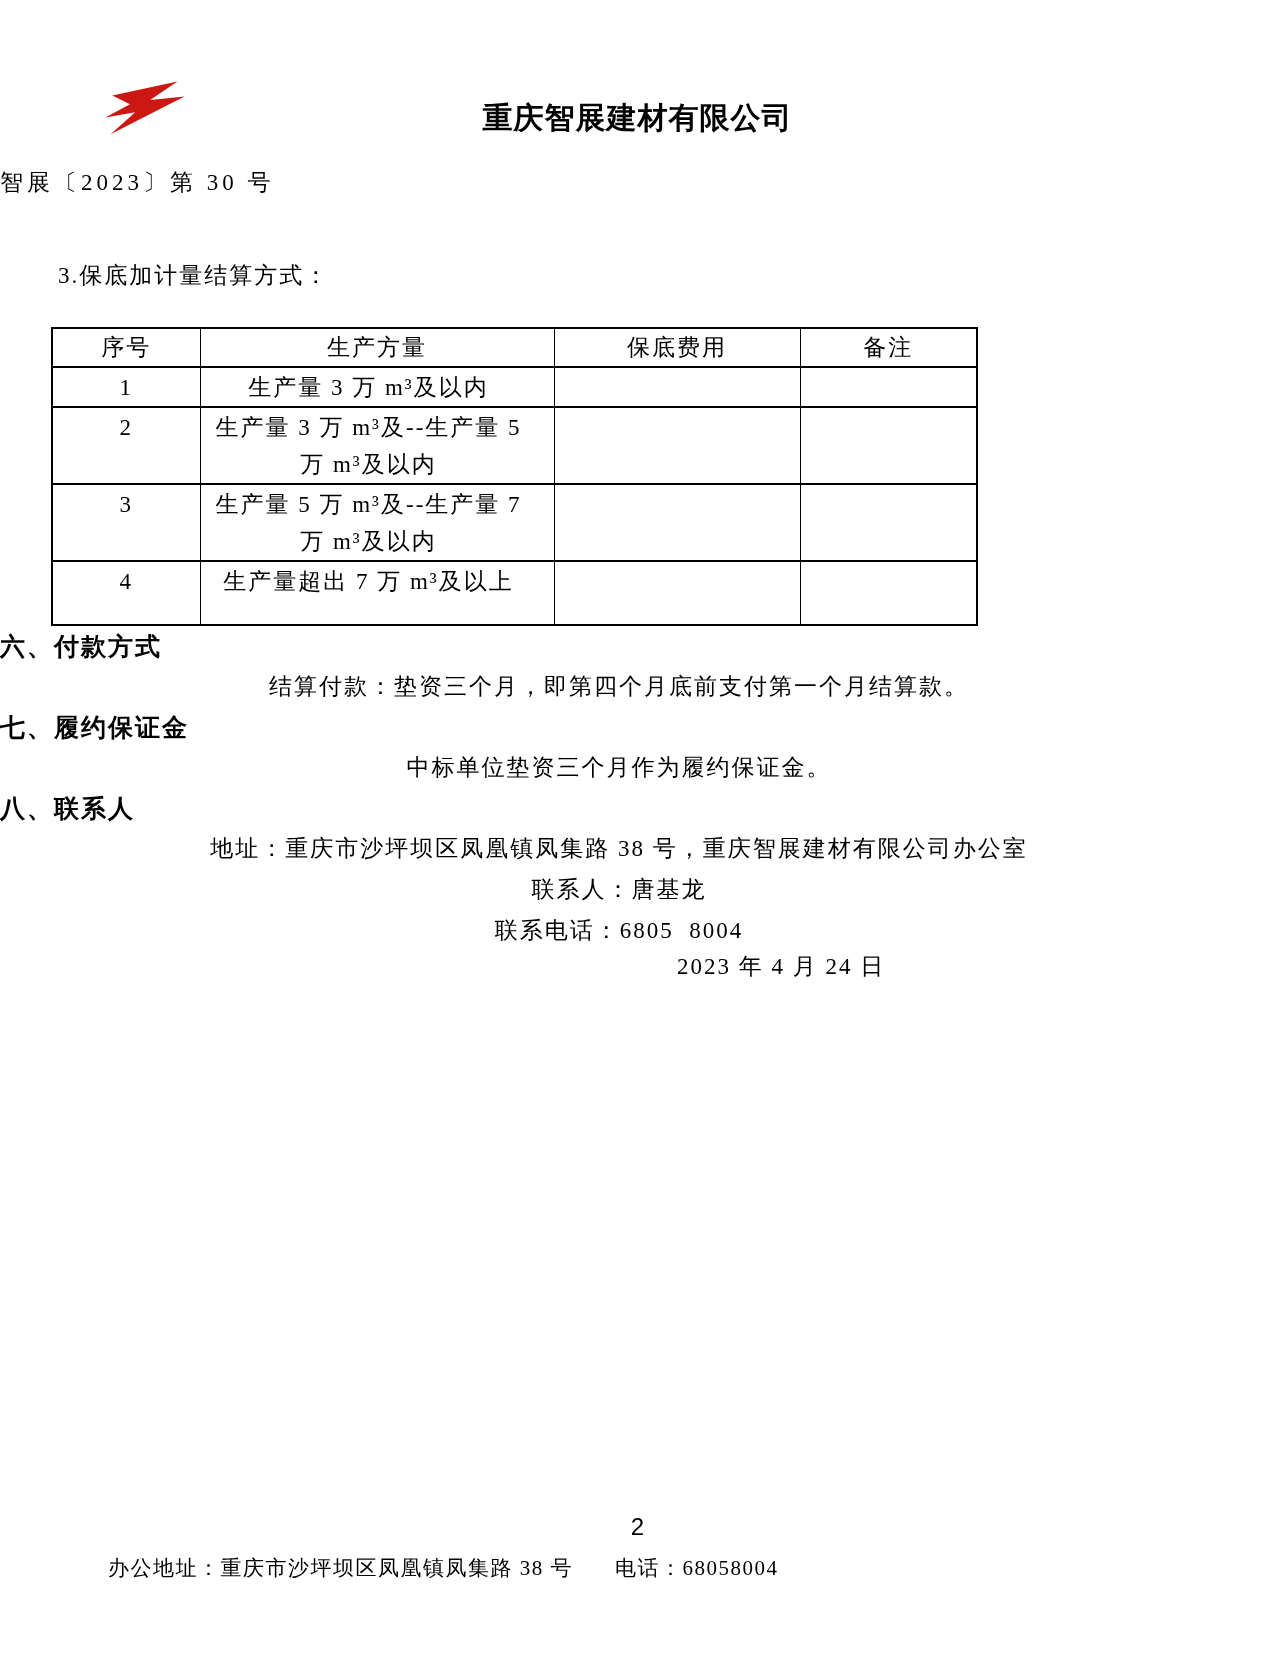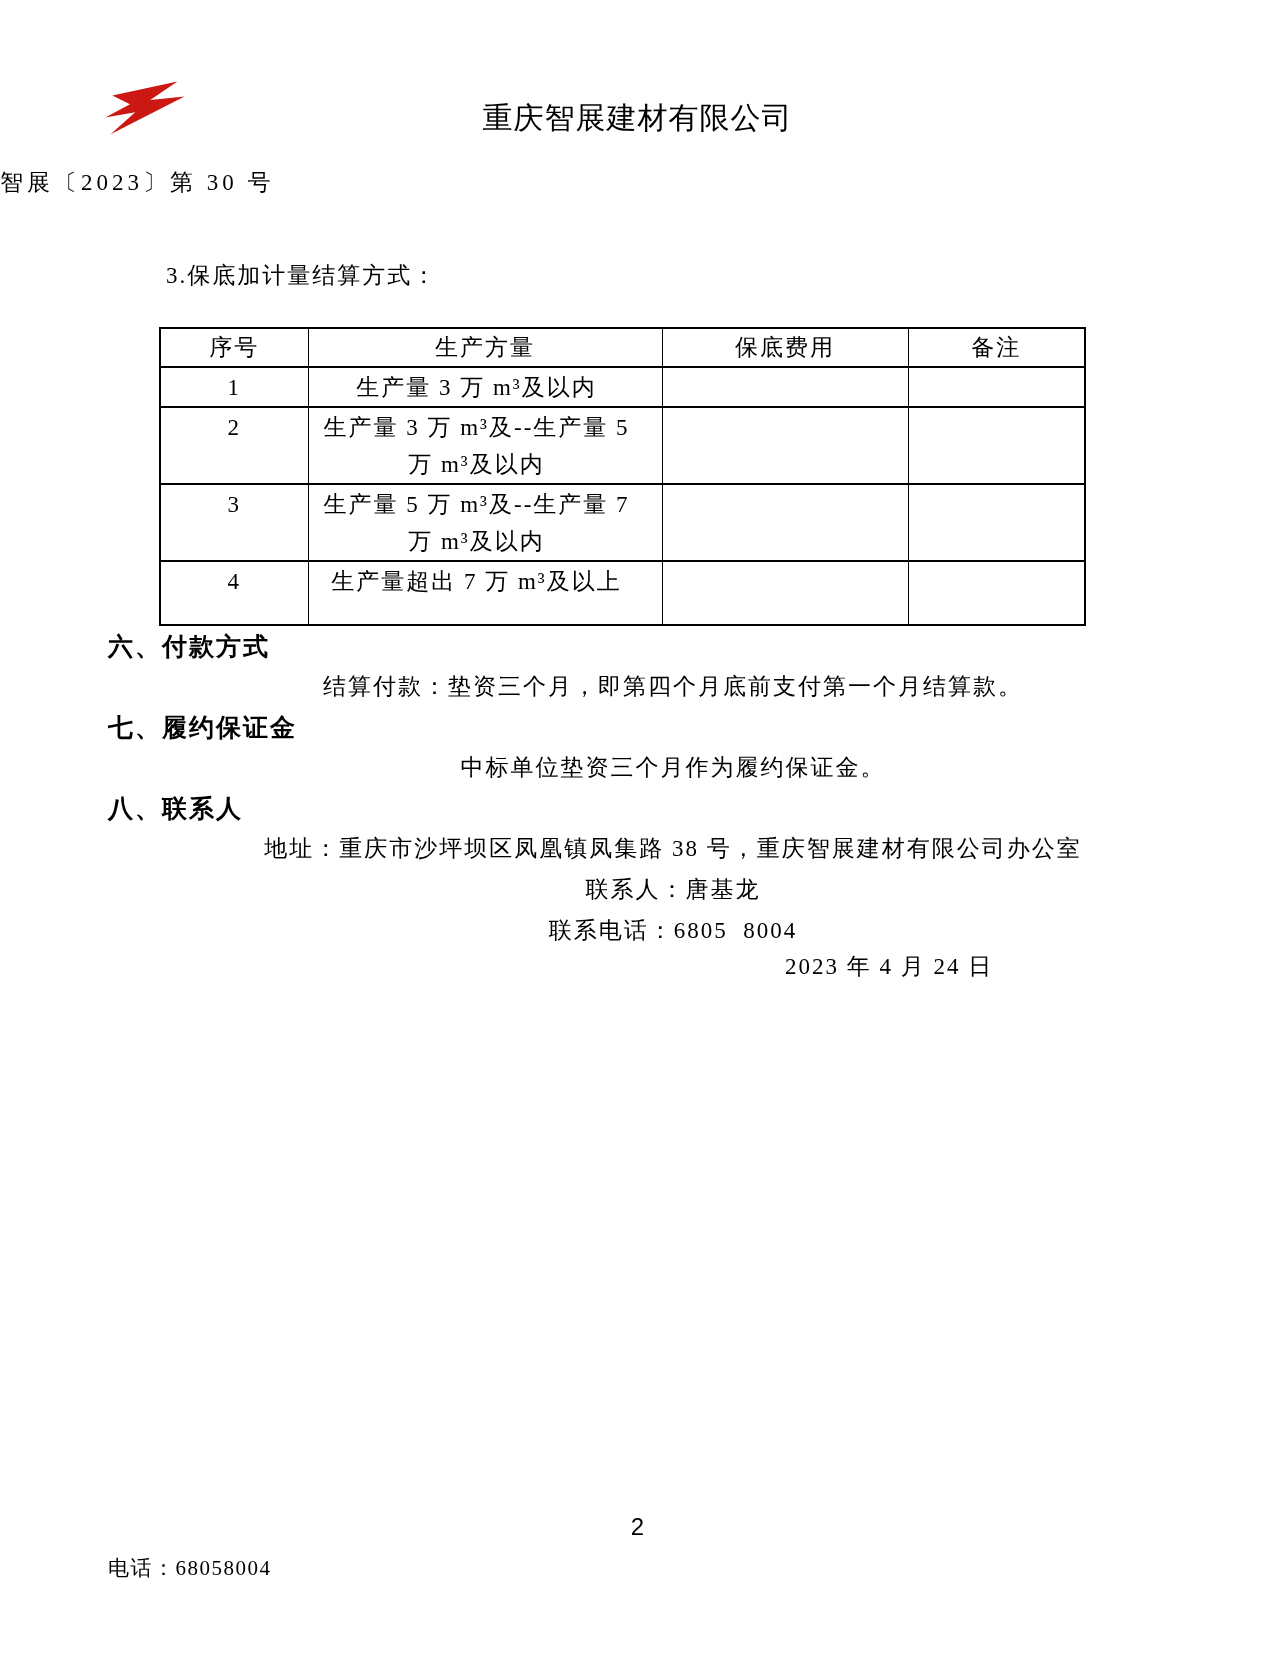--- a/index.html
+++ b/index.html
@@ -26,7 +26,7 @@
     padding-top: 98px;
     text-align: center;
     font-family: "Liberation Sans", "DejaVu Sans", sans-serif;
-    font-weight: normal;
+    font-weight: bold;
     font-size: 30px;
     letter-spacing: 1px;
   }

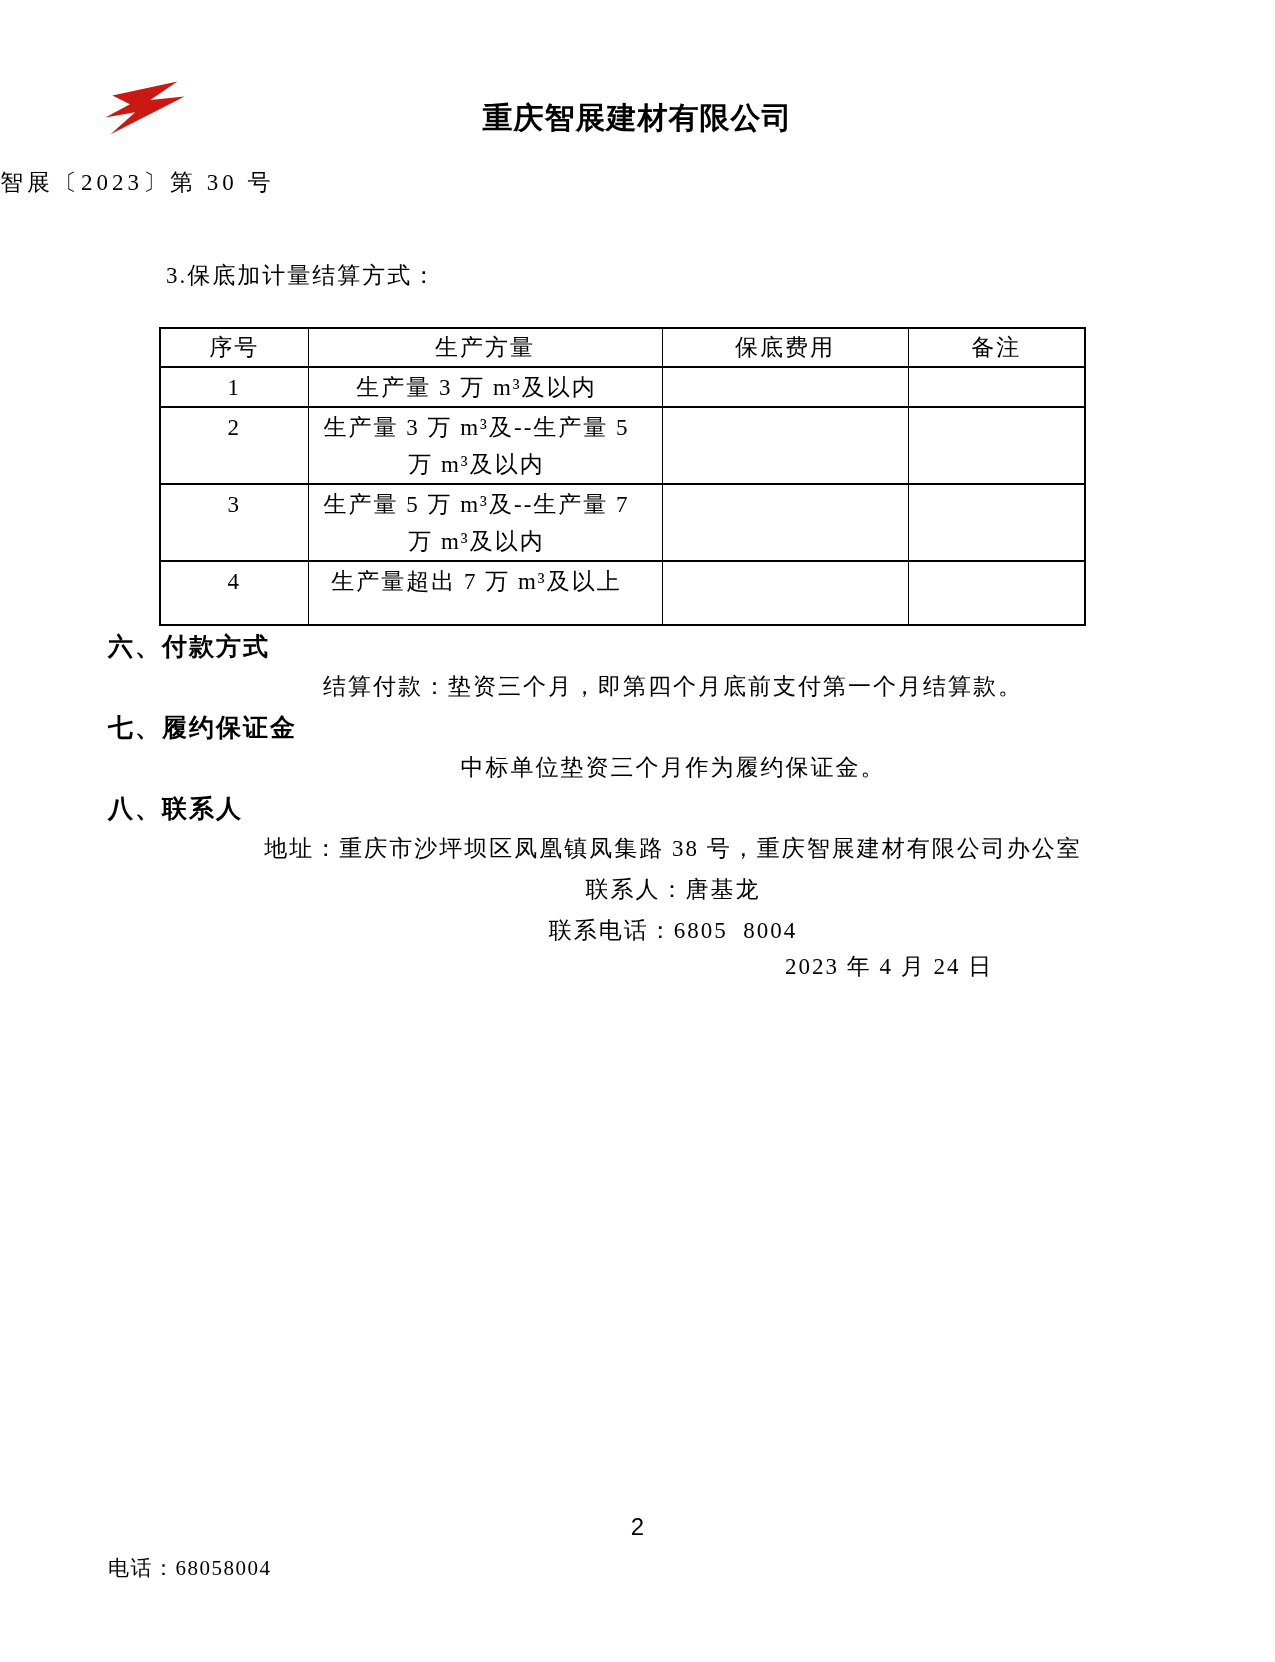--- a/index.html
+++ b/index.html
@@ -38,7 +38,7 @@
     font-family: Liberation Serif, serif;
   }
   
-  .content { padding-left: 108px; padding-right: 95px; }
+  .content { padding-right: 95px; }
   .section3-heading {
     margin-top: 62px;
     padding-left: 58px;

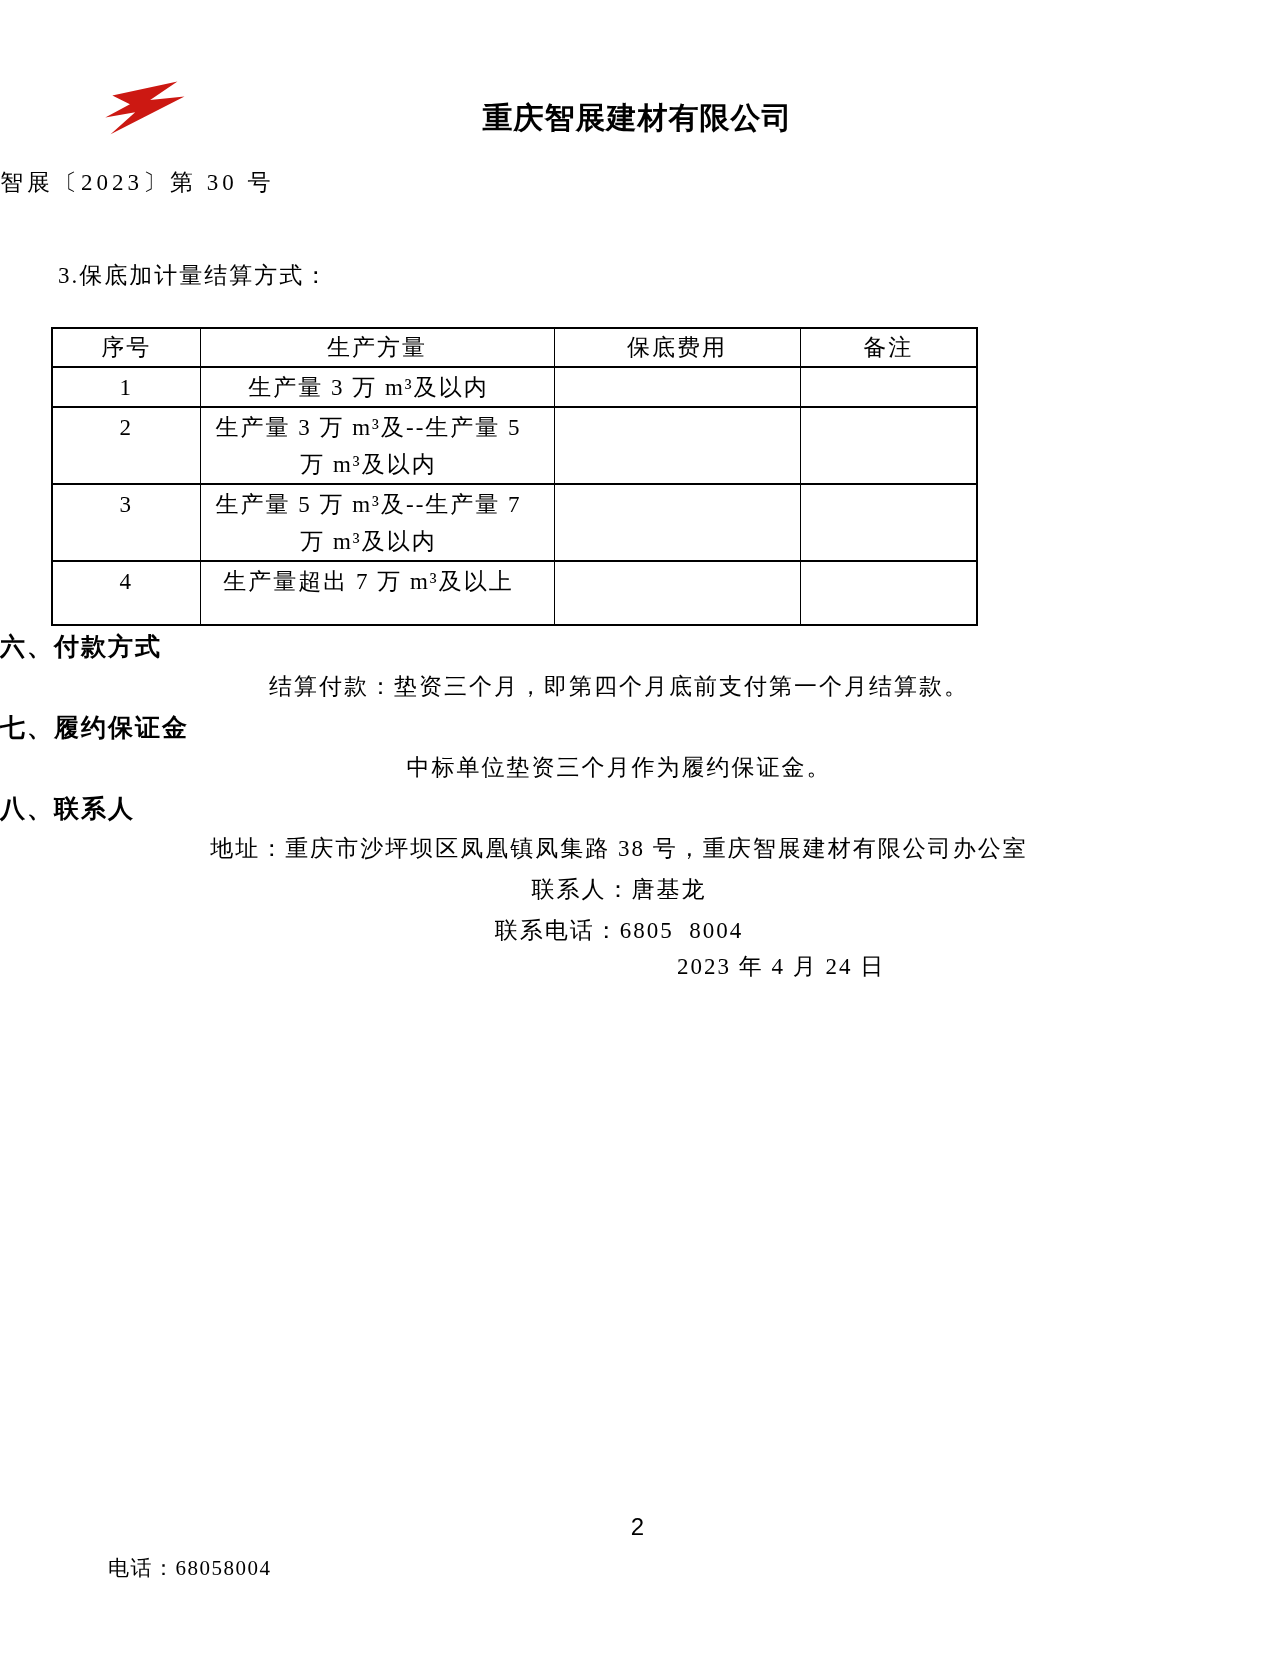--- a/index.html
+++ b/index.html
@@ -201,6 +201,7 @@
 
   <div class="page-number">2</div>
   <div class="page-footer">
+    <span>办公地址：重庆市沙坪坝区凤凰镇凤集路 38 号</span>
     <span>电话：68058004</span>
   </div>
 

